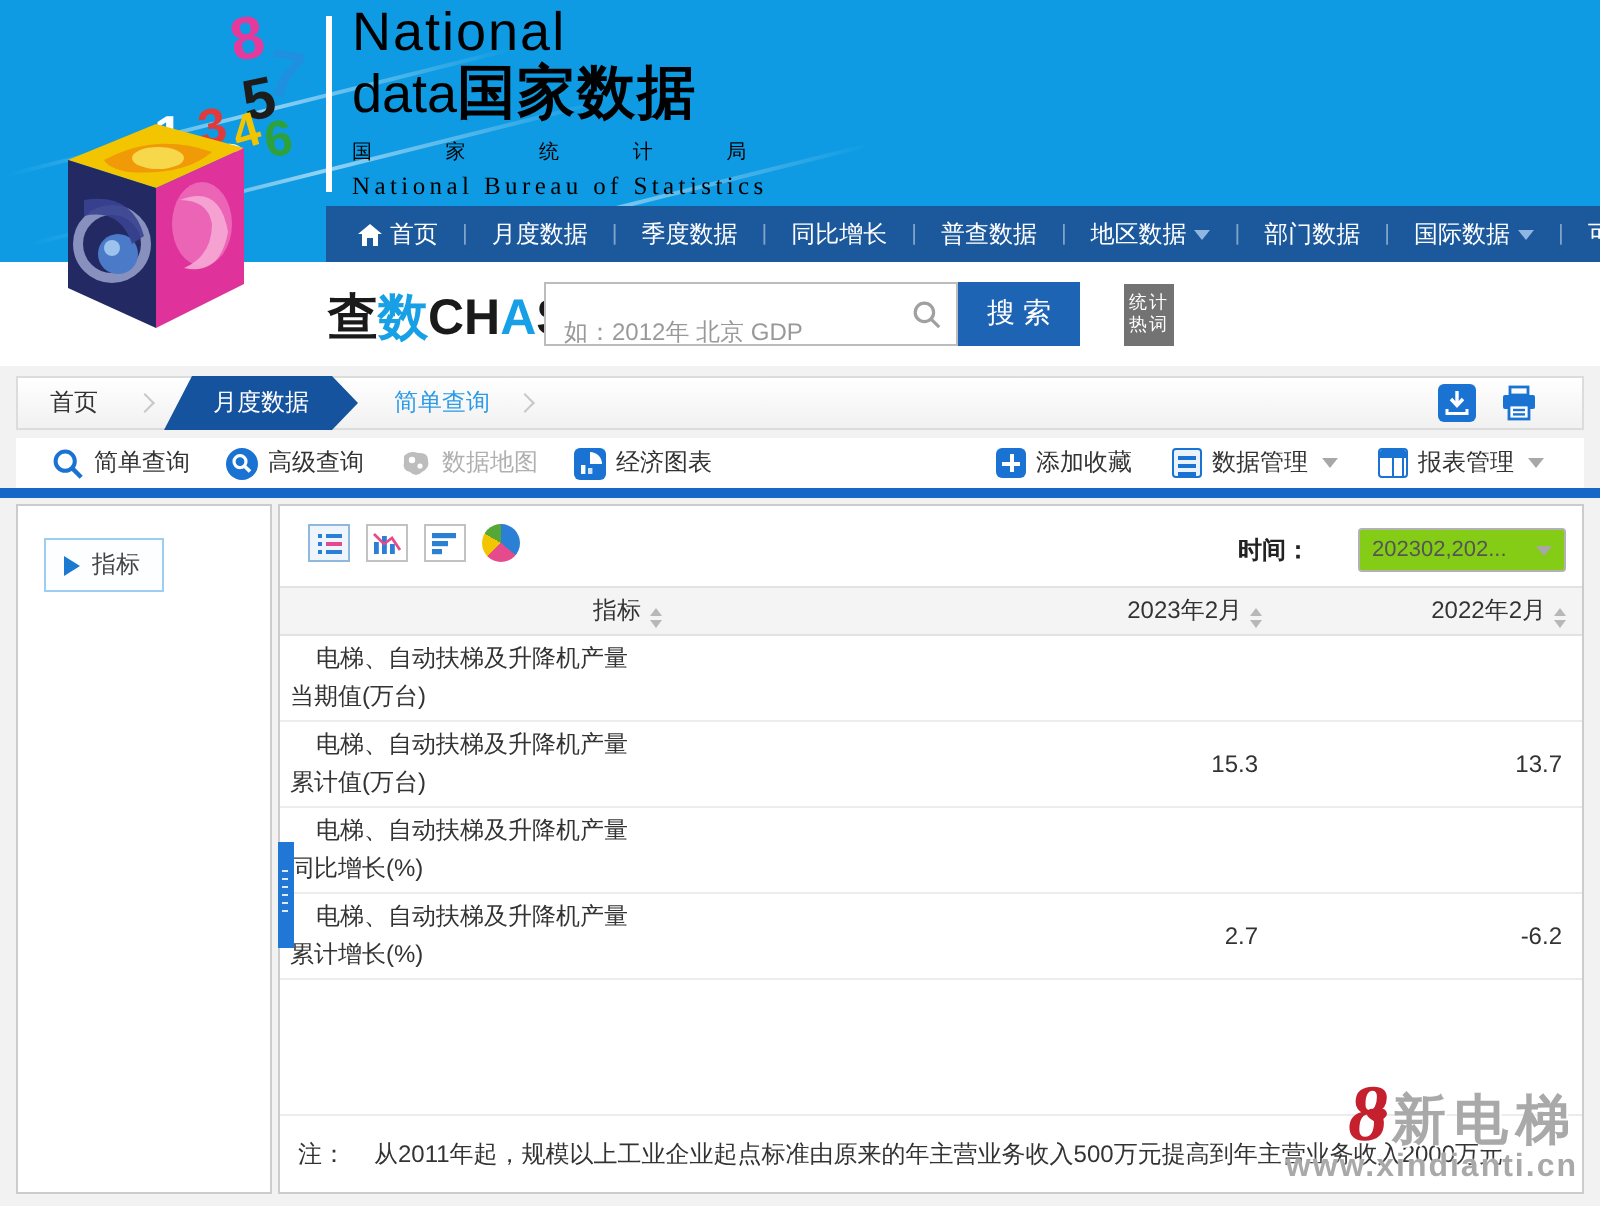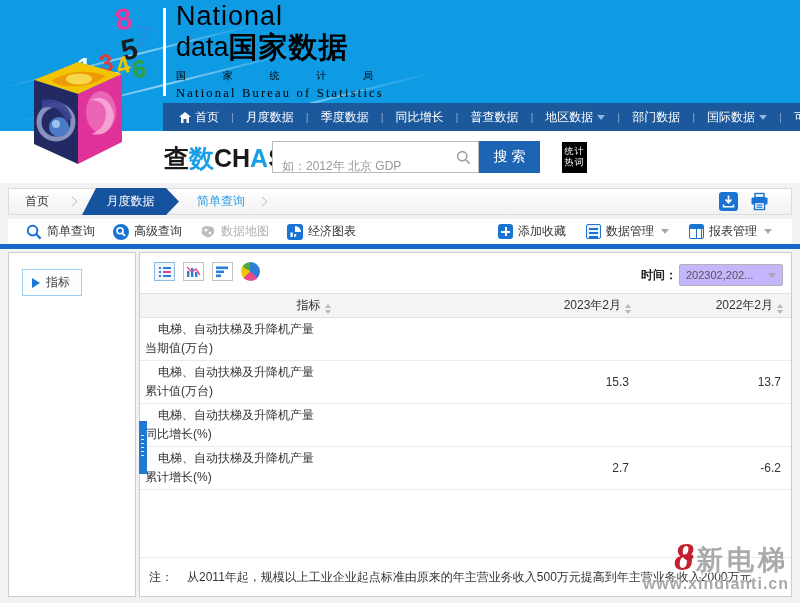--- a/index.html
+++ b/index.html
@@ -37,7 +37,7 @@
   .search-input::placeholder { color:#999; }
   .mag { position:absolute; right:7px; top:8px; }
   .search-btn { position:absolute; left:479px; top:10px; width:61px; height:32px; background:#1e64b4; color:#fff; font-size:14px; border:0; cursor:pointer; letter-spacing:4px; padding-left:4px; }
-  .hot-badge { position:absolute; left:562px; top:11px; width:25px; height:31px; background:#000000; color:#fff; font-size:9px; line-height:11px; text-align:center; padding-top:4px; cursor:pointer; letter-spacing:1px; }
+  .hot-badge { position:absolute; left:562px; top:11px; width:25px; height:31px; background:#737373; color:#fff; font-size:9px; line-height:11px; text-align:center; padding-top:4px; cursor:pointer; letter-spacing:1px; }
 
   
   .crumb-bar { position:absolute; left:8px; top:188px; width:784px; height:27px; background:linear-gradient(#ffffff,#f1f1f1); border:1px solid #dcdcdc; display:flex; align-items:center; z-index:2; }

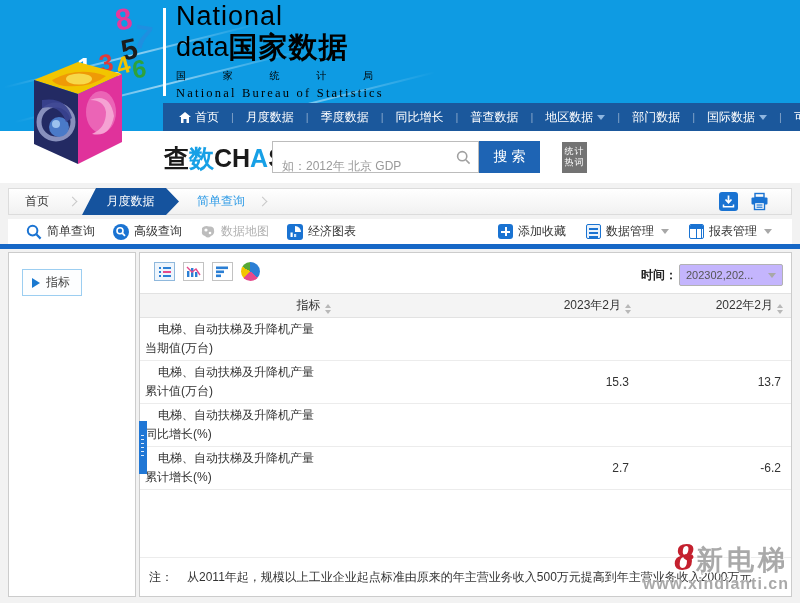--- a/index.html
+++ b/index.html
@@ -81,7 +81,7 @@
   .v-list::before { content:""; position:absolute; left:4px; top:4px; width:2px; height:2px; background:#2b7fd4; box-shadow:0 4px 0 #2b7fd4, 0 8px 0 #2b7fd4; }
   .v-list::after { content:""; position:absolute; left:8px; top:4px; width:8px; height:2px; background:#2b7fd4; box-shadow:0 4px 0 #e54a8c, 0 8px 0 #2b7fd4; }
   .v-pie { width:19px; height:19px; border:none; border-radius:50%; background:conic-gradient(#2b7fd4 0 130deg, #e54a8c 130deg 225deg, #f2c500 225deg 300deg, #56a836 300deg 360deg); }
-  .time-area { position:absolute; right:8px; top:11px; display:flex; align-items:center; gap:2px; }
+  .time-area { position:absolute; right:8px; top:11px; display:flex; align-items:center; gap:24px; }
   .time-label { font-size:12px; font-weight:bold; color:#222; }
   .time-select { width:104px; height:22px; border:1px solid #b2b2b2; border-radius:2px; background:#c4b5fd; display:flex; align-items:center; padding:0 6px; font-size:11px; color:#555; cursor:pointer; }
   .time-select .dd-caret { margin-left:auto; }

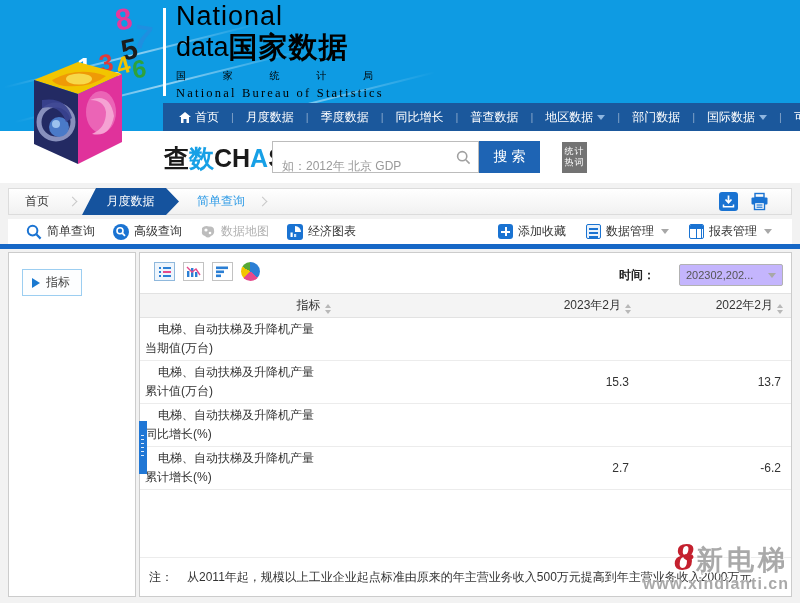--- a/index.html
+++ b/index.html
@@ -83,7 +83,7 @@
   .v-pie { width:19px; height:19px; border:none; border-radius:50%; background:conic-gradient(#2b7fd4 0 130deg, #e54a8c 130deg 225deg, #f2c500 225deg 300deg, #56a836 300deg 360deg); }
   .time-area { position:absolute; right:8px; top:11px; display:flex; align-items:center; gap:24px; }
   .time-label { font-size:12px; font-weight:bold; color:#222; }
-  .time-select { width:104px; height:22px; border:1px solid #b2b2b2; border-radius:2px; background:#c4b5fd; display:flex; align-items:center; padding:0 6px; font-size:11px; color:#555; cursor:pointer; }
+  .time-select { width:104px; height:22px; border:1px solid #b2b2b2; border-radius:2px; background:#84cc16; display:flex; align-items:center; padding:0 6px; font-size:11px; color:#555; cursor:pointer; }
   .time-select .dd-caret { margin-left:auto; }
 
   table.data { position:absolute; left:0; top:40px; width:651px; border-collapse:collapse; }

